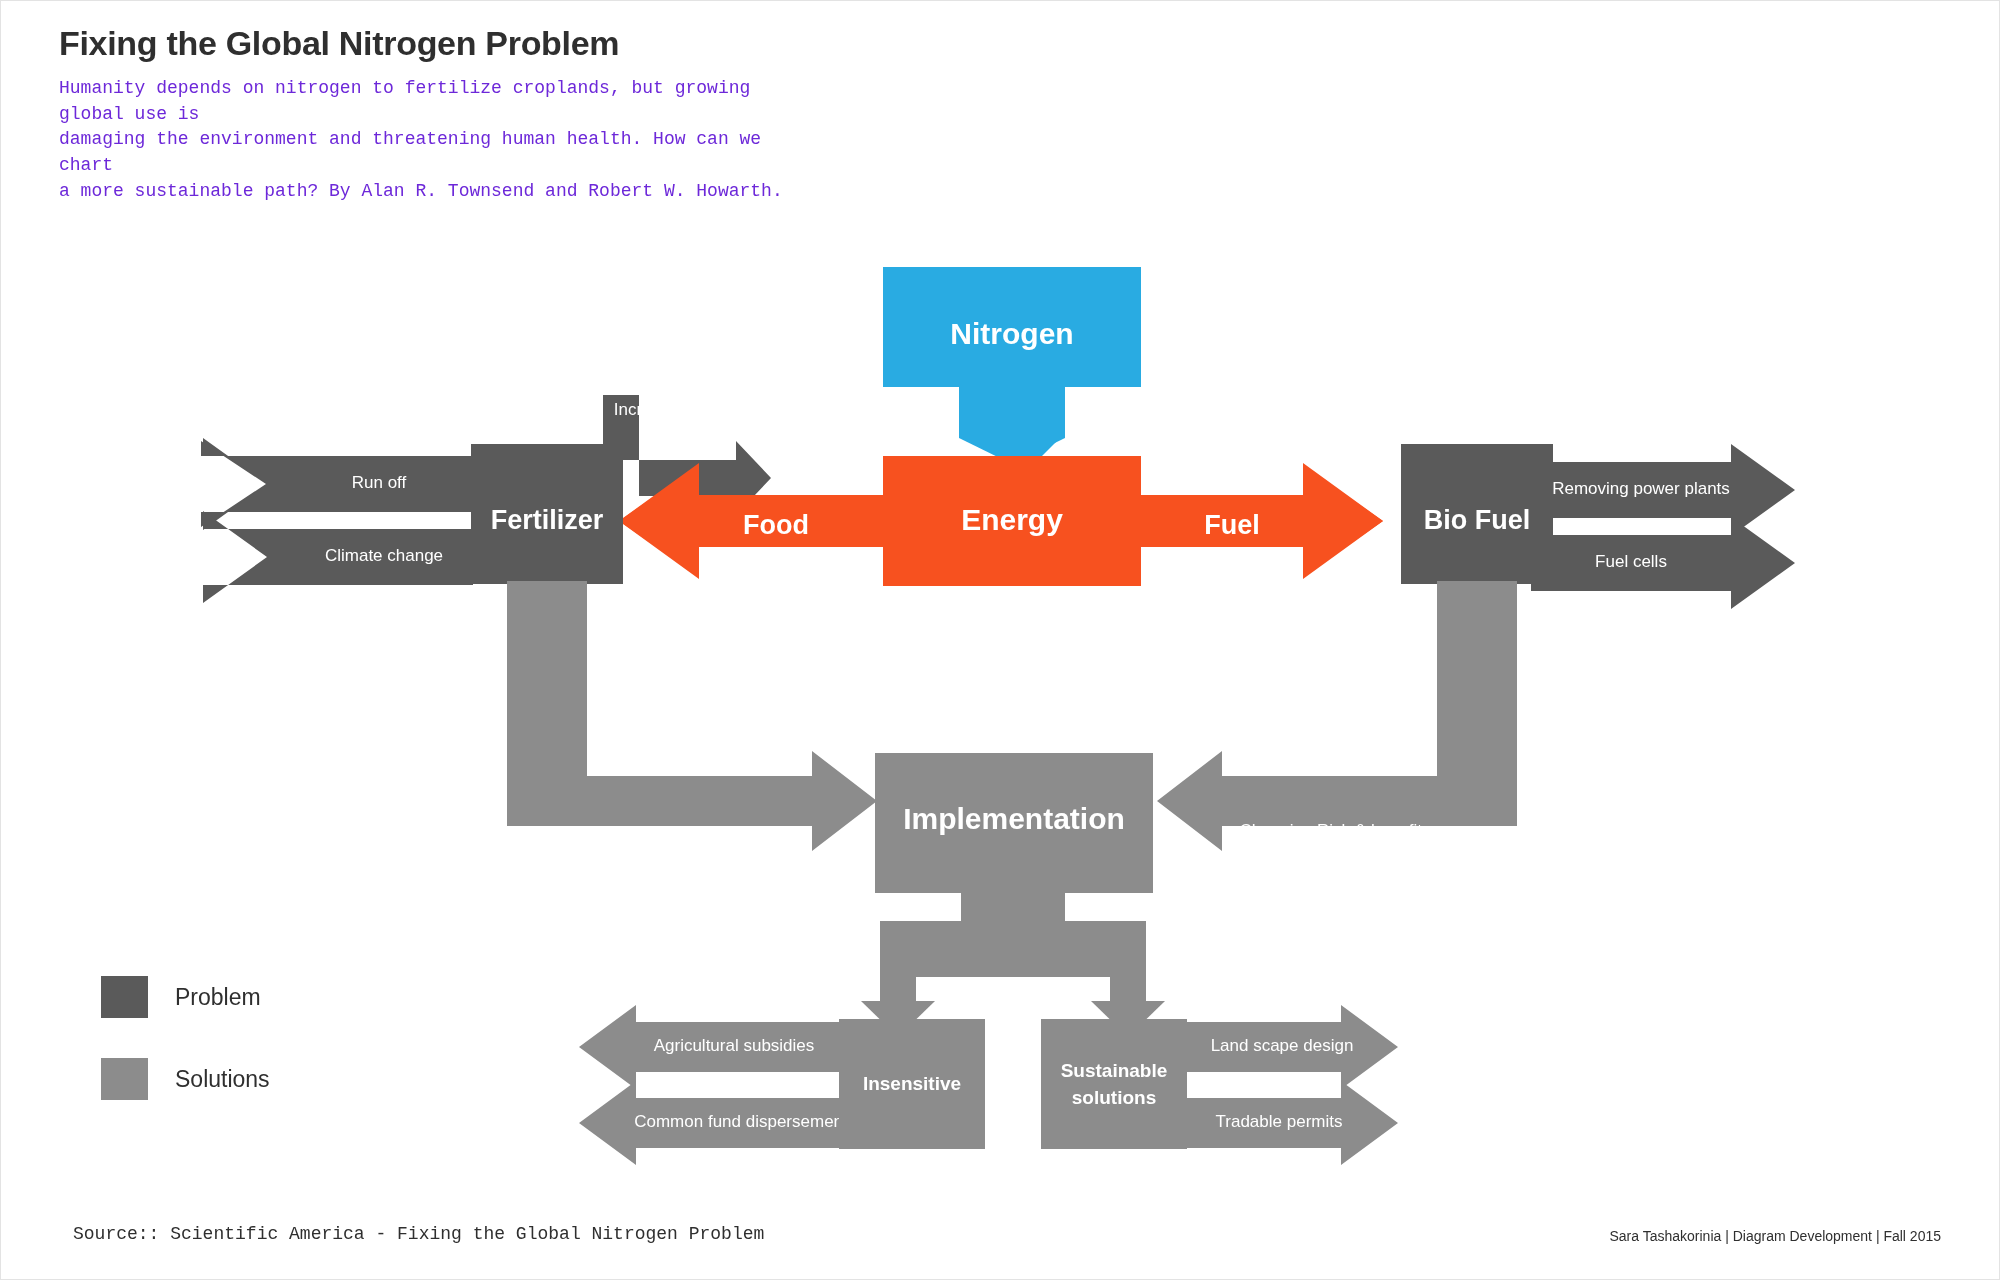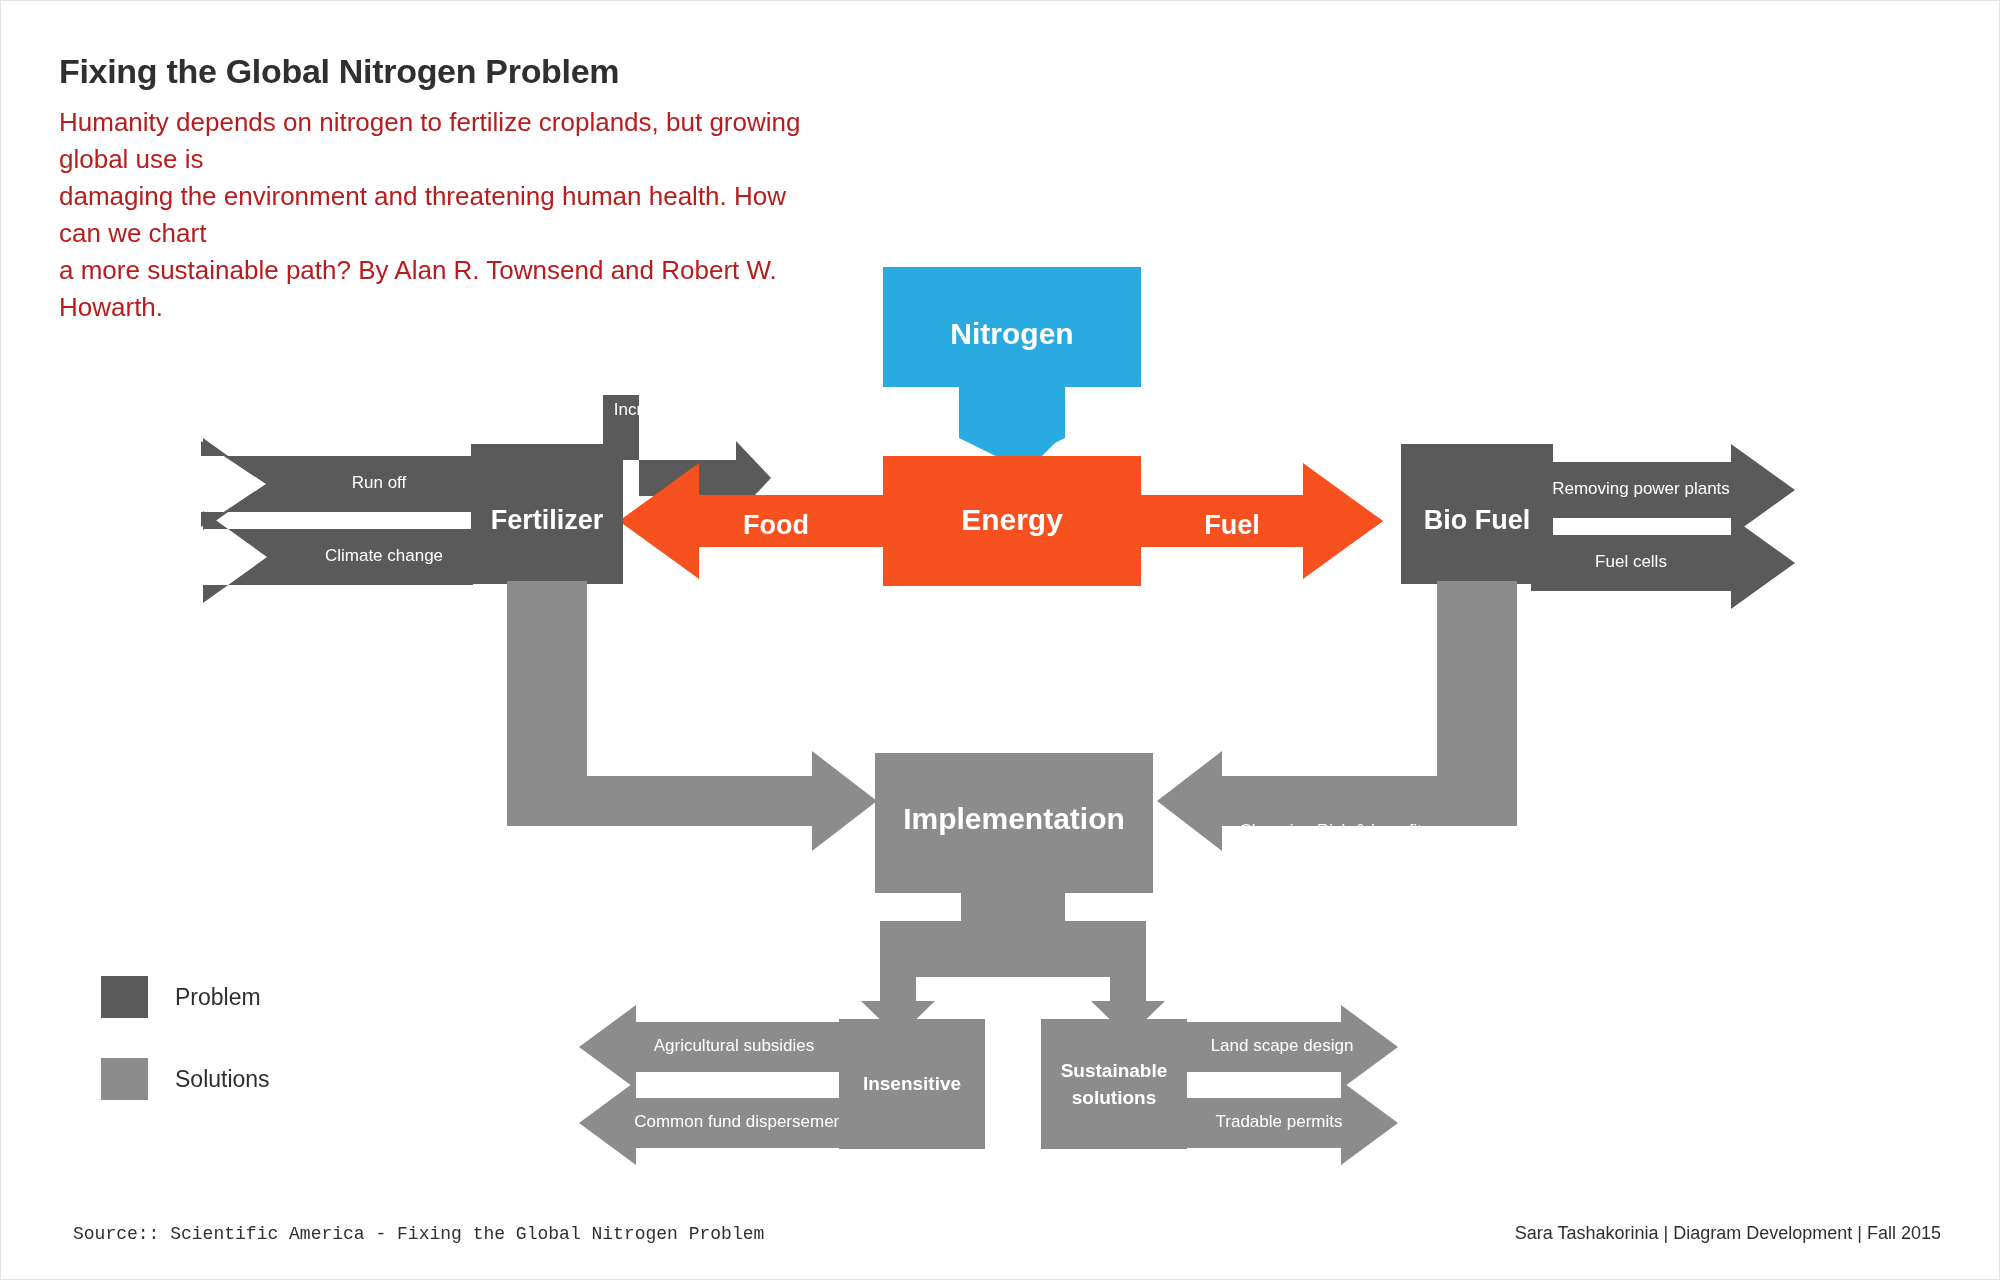--- a/index.html
+++ b/index.html
@@ -22,7 +22,7 @@
   }
 
   
-  #header { position: absolute; left: 58px; top: 24px; width: 900px; margin-top: 28px; }
+  #header { position: absolute; left: 58px; top: 24px; width: 900px; }
   #title {
     font-size: 34px;
     font-weight: bold;

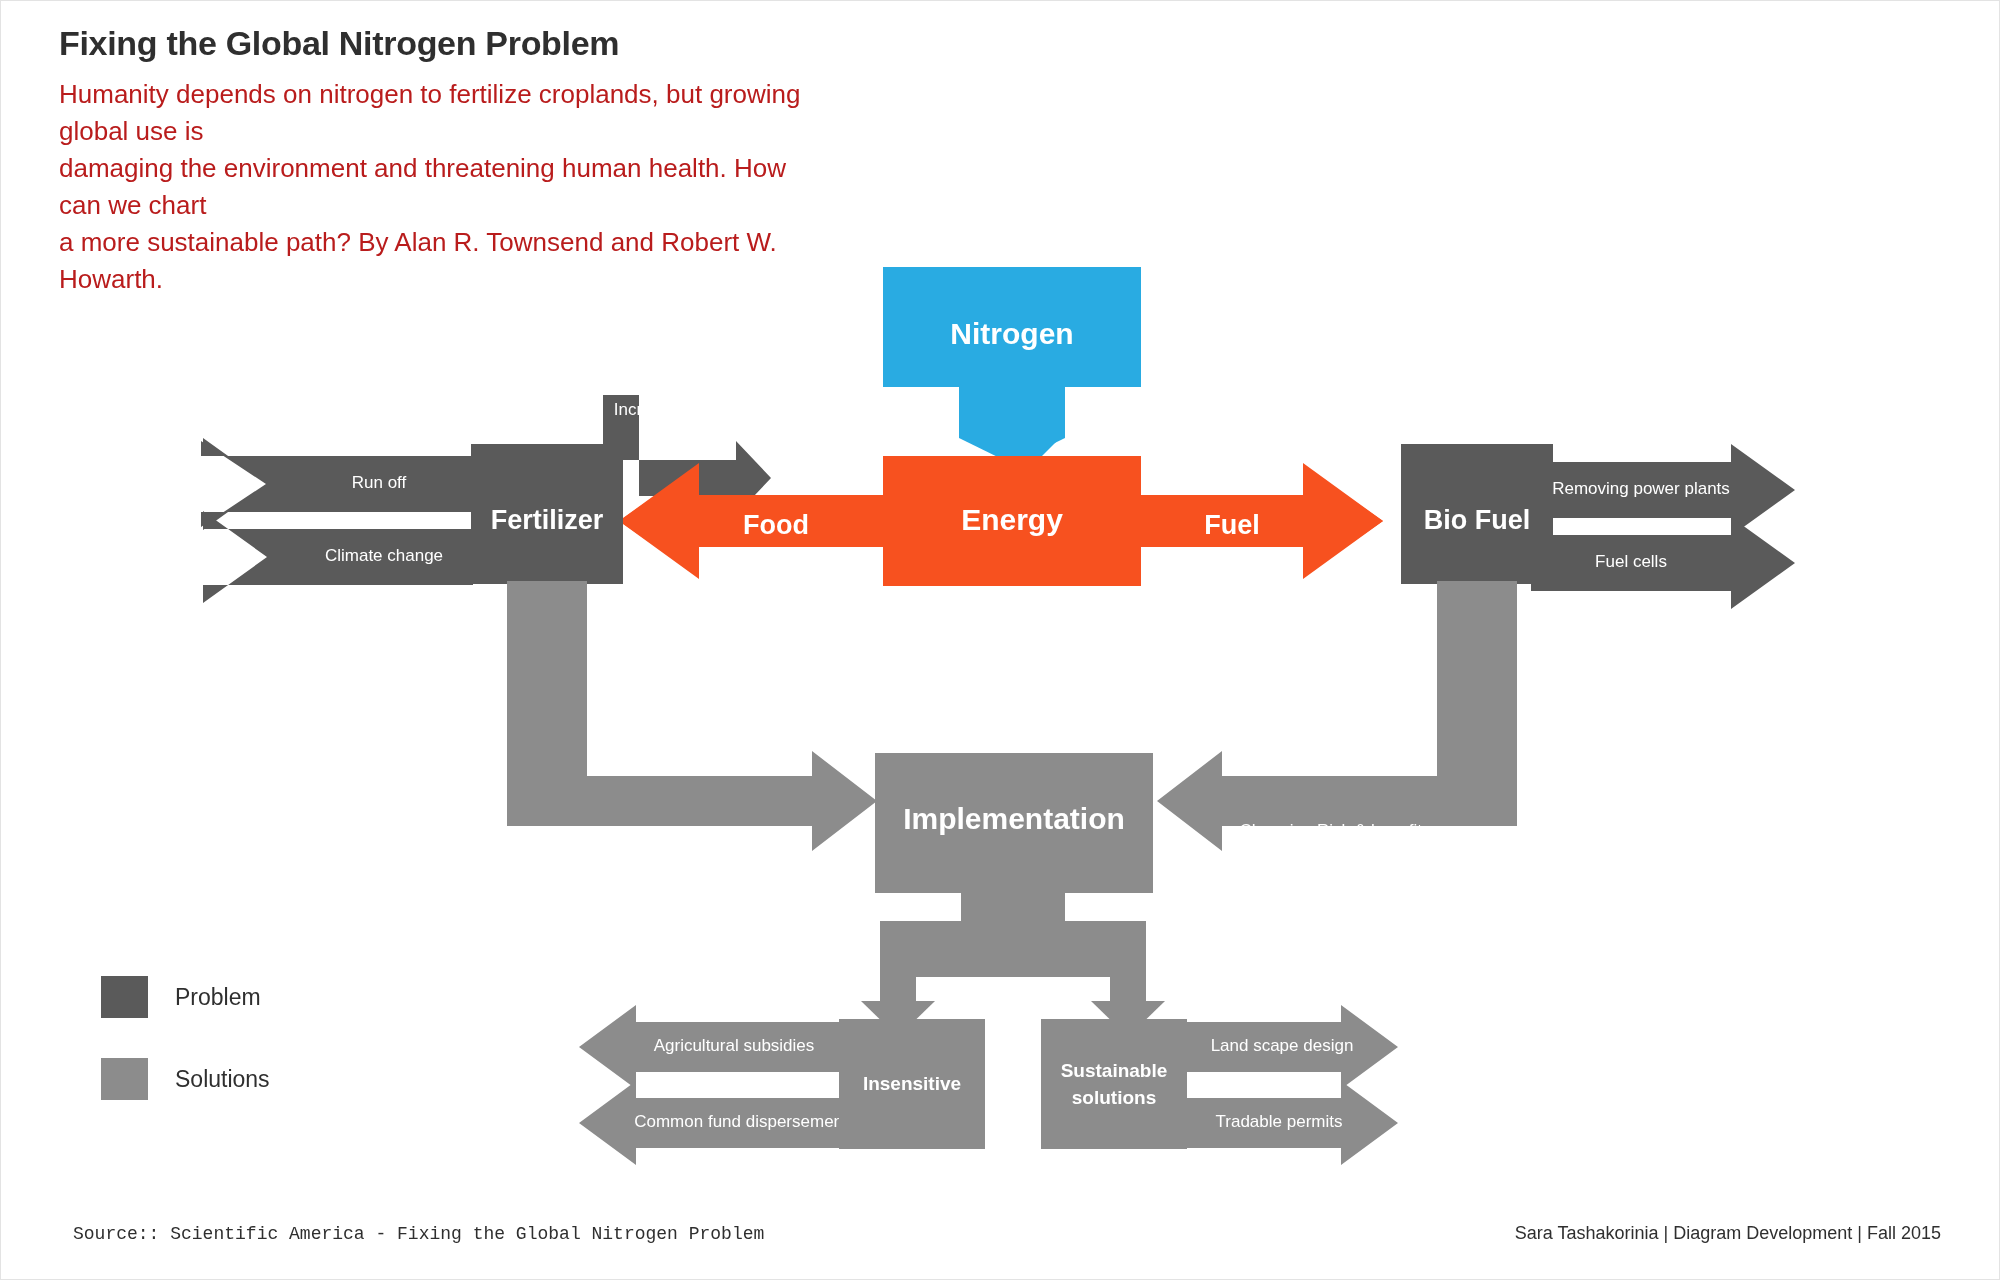--- a/index.html
+++ b/index.html
@@ -32,12 +32,13 @@
     line-height: 1.1;
   }
   #subtitle {
-    font-size: 26px;
-    color: #b91c1c;
+    font-size: 18px;
+    color: #6d28d9;
     line-height: 1.42;
     max-width: 760px;
     white-space: pre-line;
     margin: 0;
+    font-family: Liberation Mono, monospace;
   }
 
   

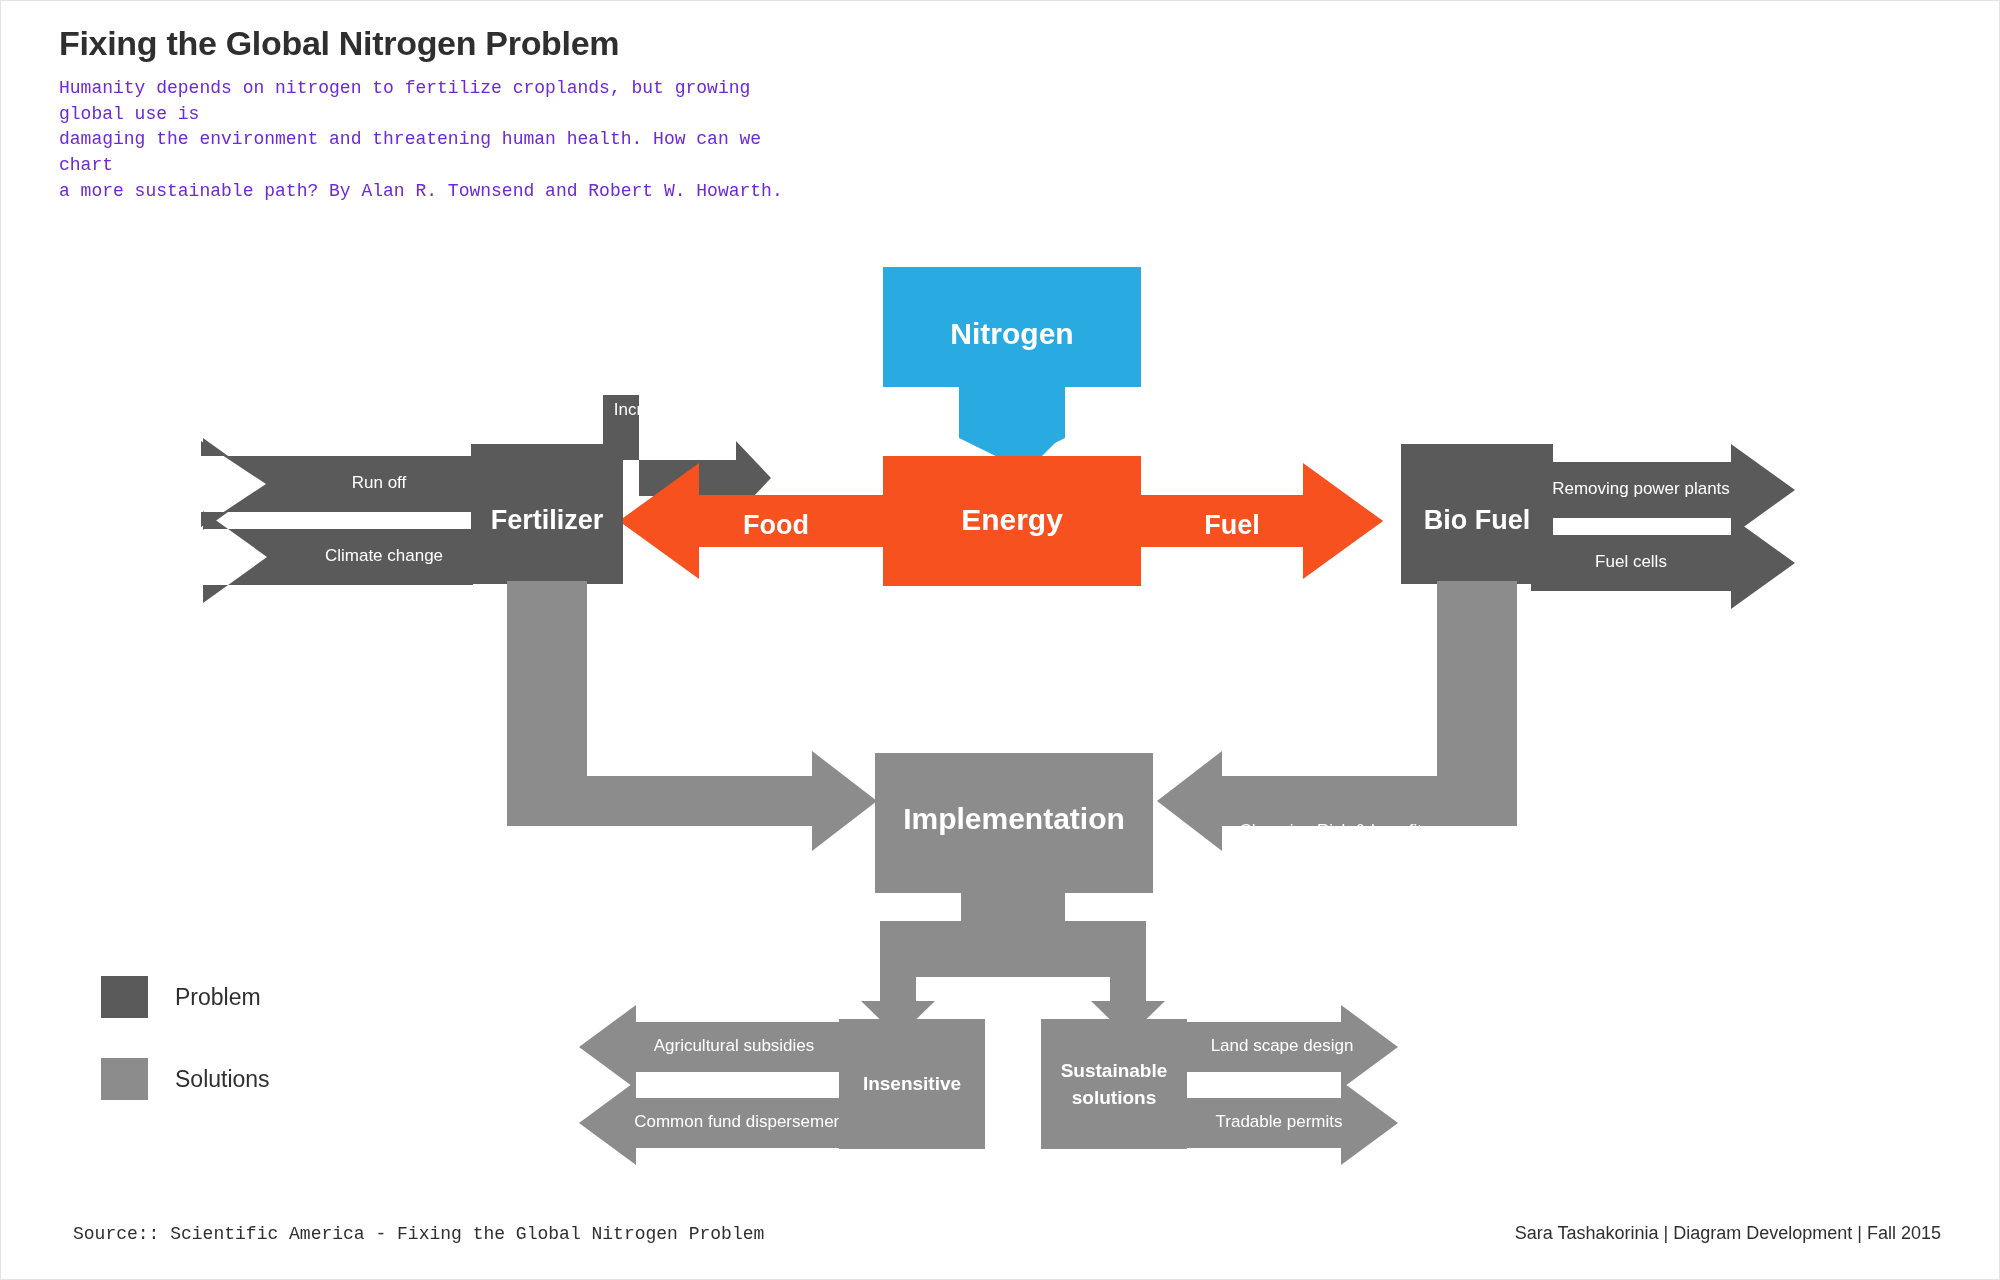--- a/index.html
+++ b/index.html
@@ -95,7 +95,7 @@
     position: absolute;
     right: 58px;
     bottom: 35px;
-    font-size: 18px;
+    font-size: 14px;
     color: #2f2f2f;
     text-align: right;
   }

